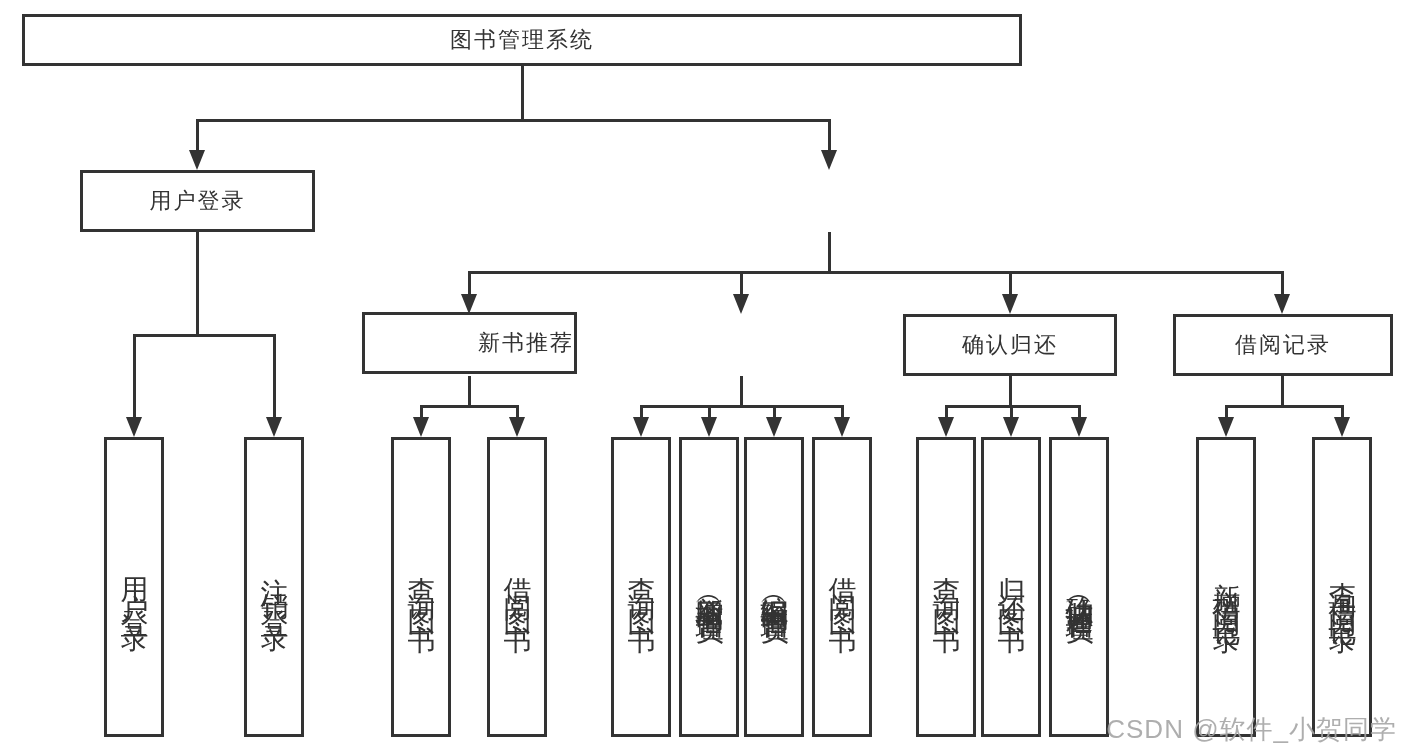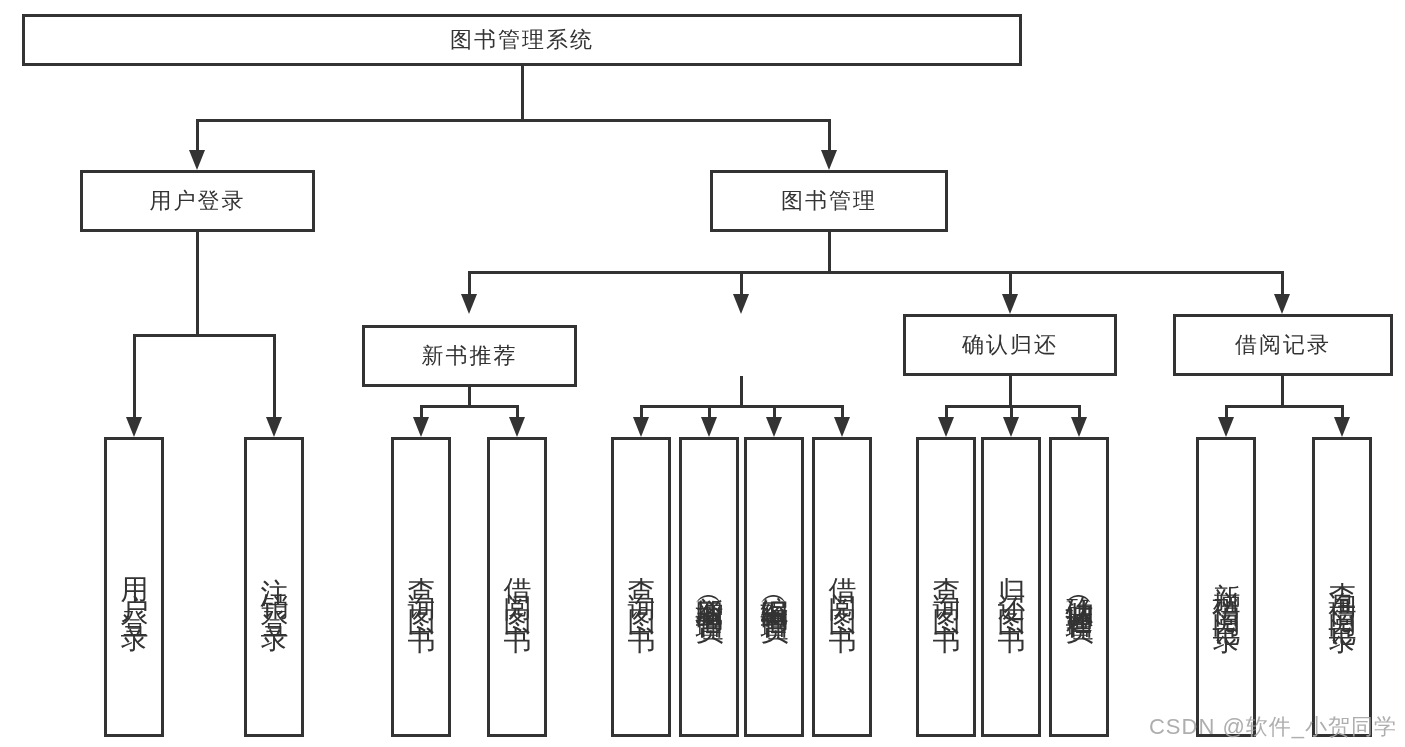--- a/index.html
+++ b/index.html
@@ -80,9 +80,6 @@
 
   <div class="box h" style="left:80px; top:170px; width:235px; height:62px;">
     <span>用户登录</span>
-  </div>
-  <div class="box h" style="left:710px; top:170px; width:238px; height:62px;">
-    <span>图书管理</span>
   </div>
 
   <div class="box h" style="left:362px; top:325px; width:215px; height:62px;">

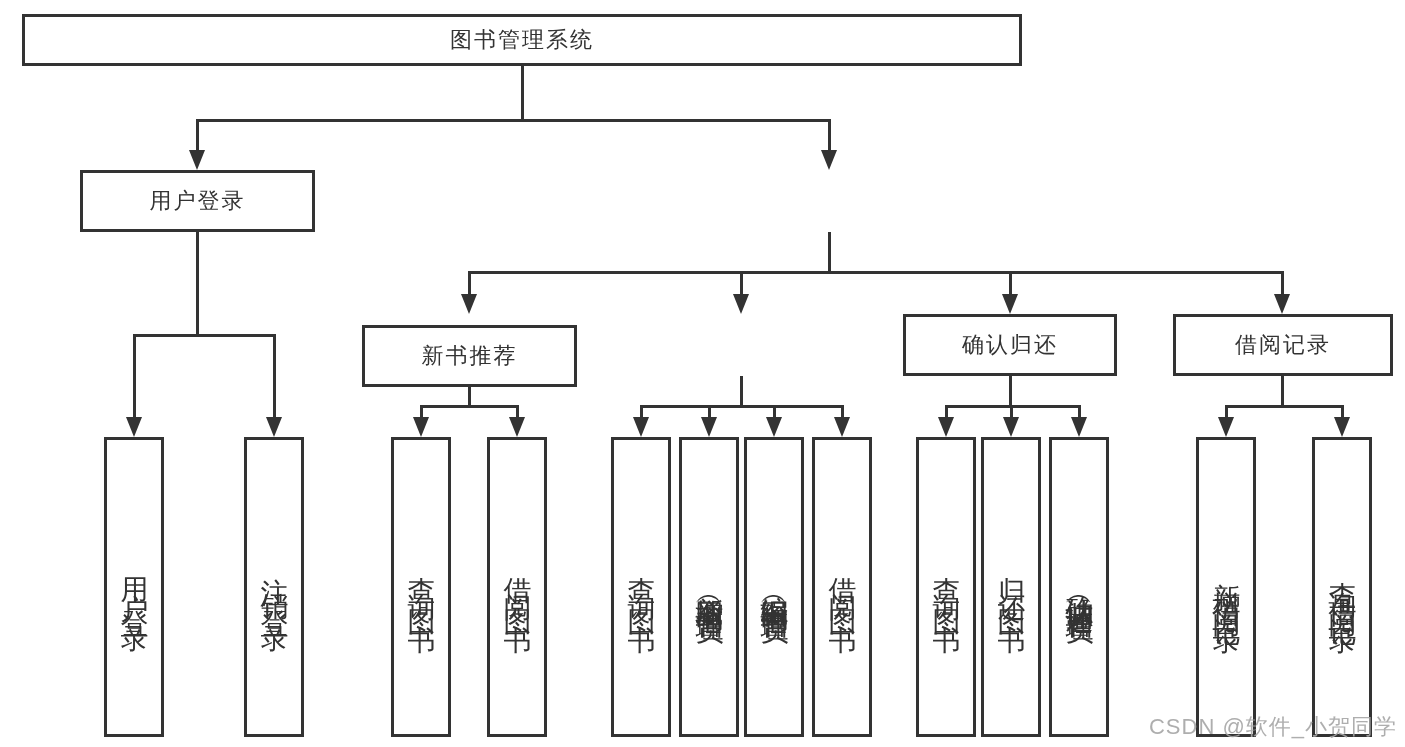--- a/index.html
+++ b/index.html
@@ -82,7 +82,7 @@
     <span>用户登录</span>
   </div>
 
-  <div class="box h" style="left:362px; top:325px; width:215px; height:62px;">
+  <div class="box h" style="left:362px; top:312px; width:215px; height:62px;justify-content:flex-end;">
     <span>新书推荐</span>
   </div>
   <div class="box h" style="left:903px; top:314px; width:214px; height:62px;">

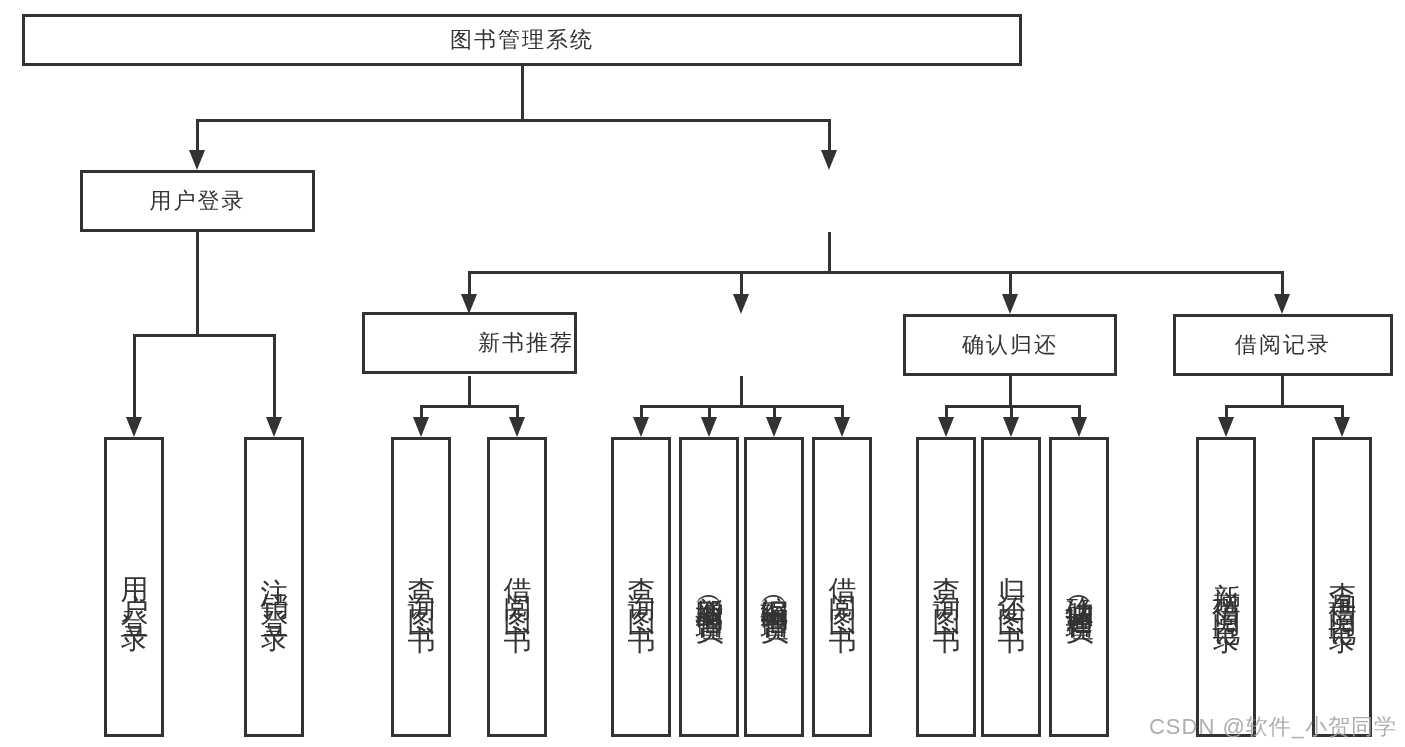--- a/index.html
+++ b/index.html
@@ -62,7 +62,7 @@
     position: absolute;
     right: 8px;
     top: 712px;
-    font-size: 22px;
+    font-size: 26px;
     color: rgba(165, 165, 165, 0.9);
     letter-spacing: 1px;
     z-index: 3;

